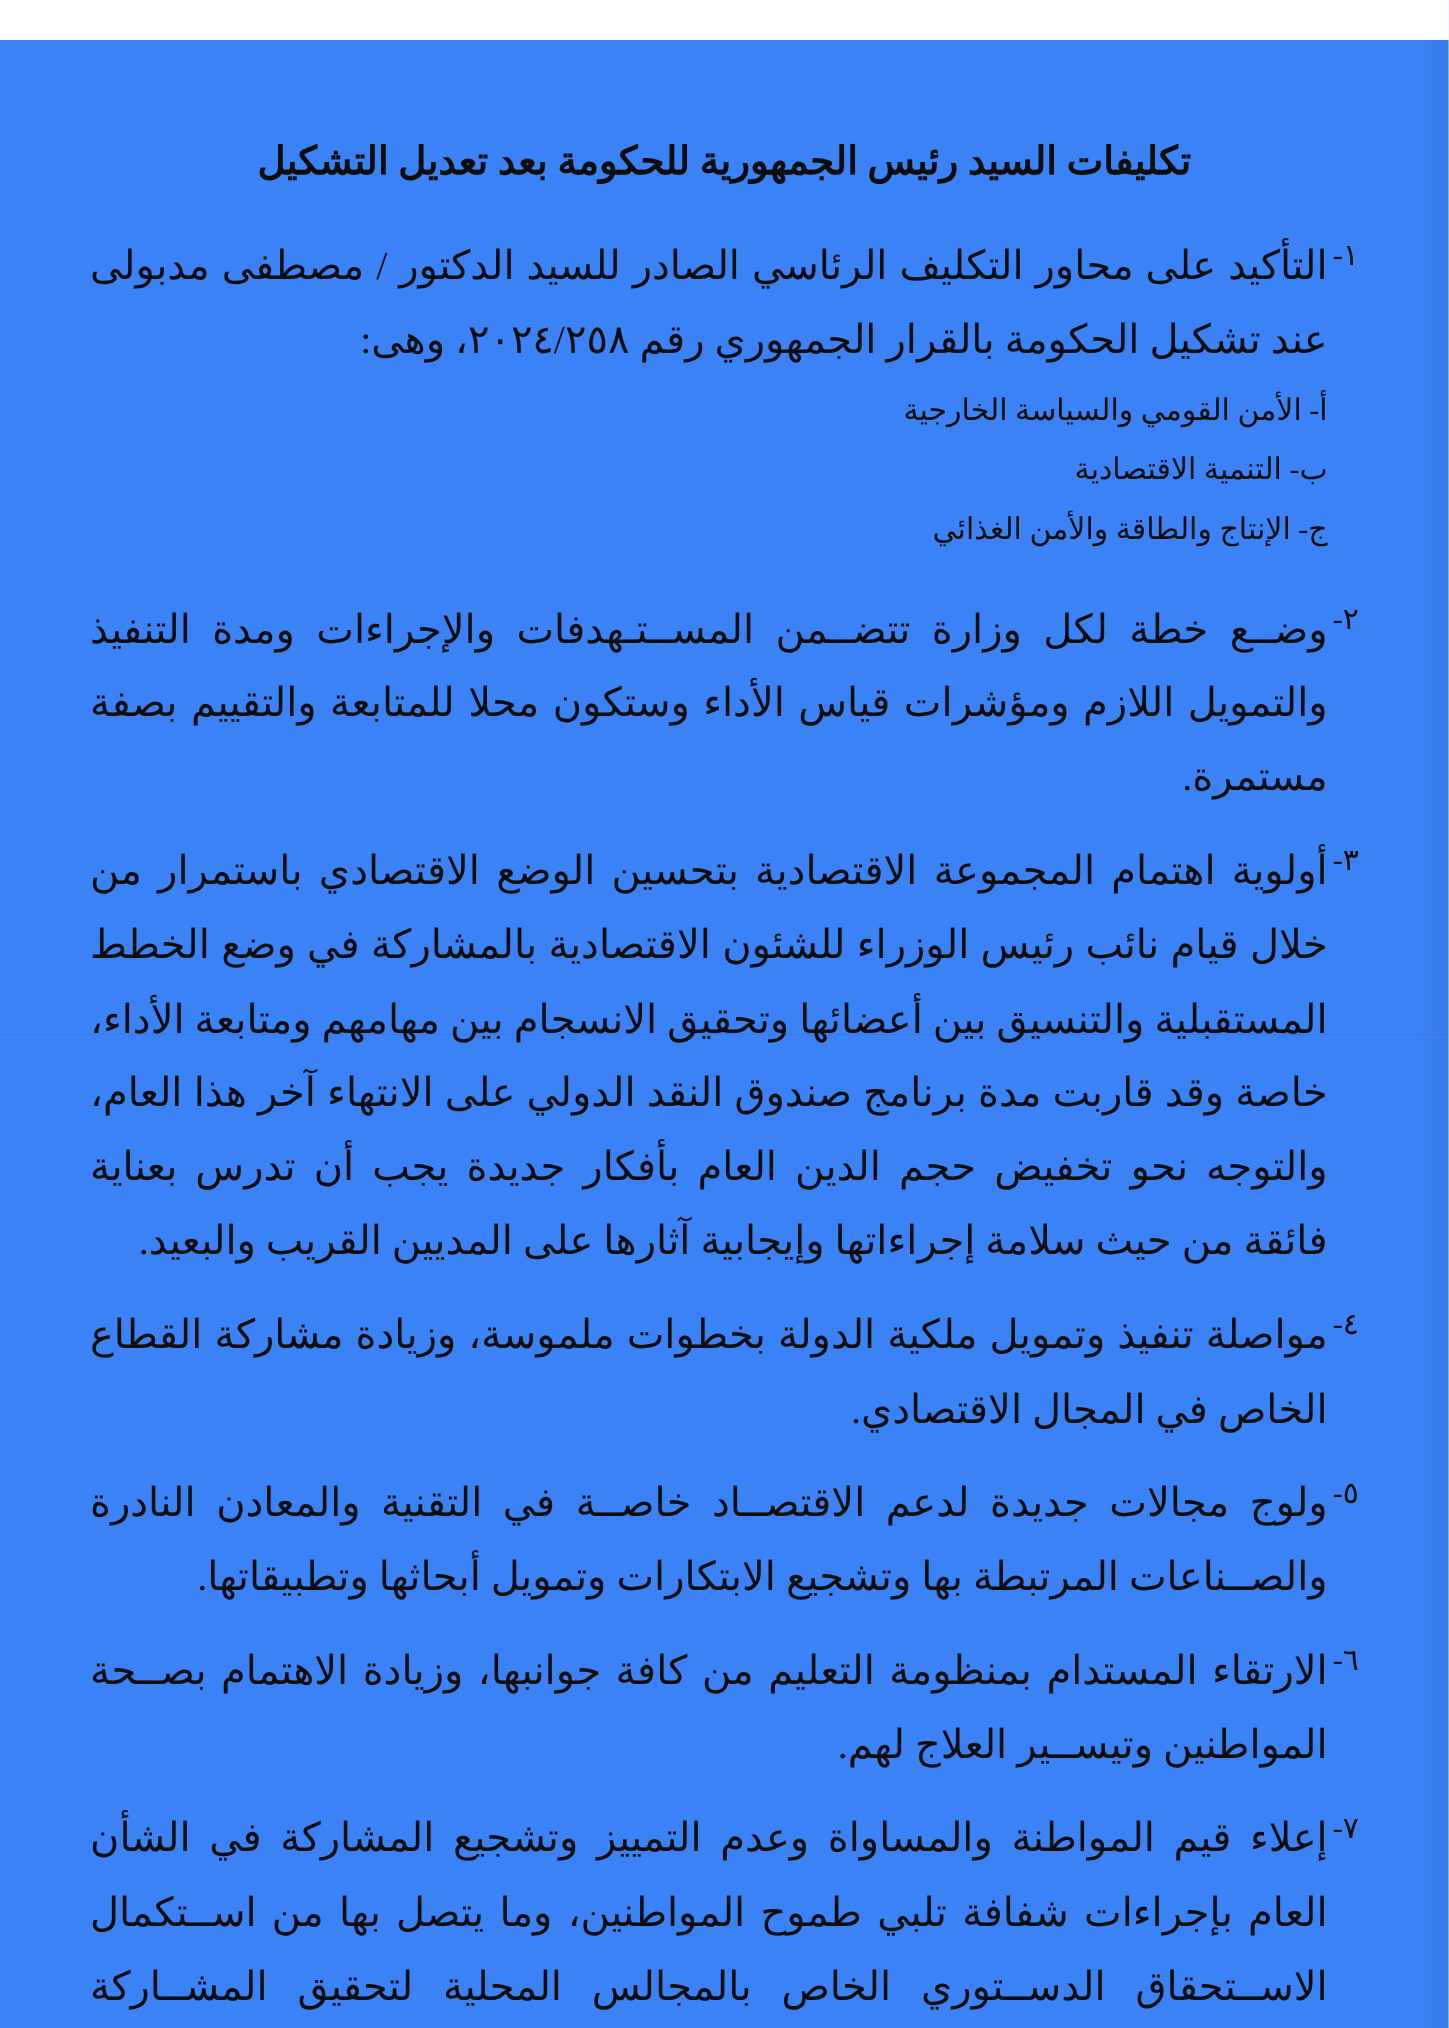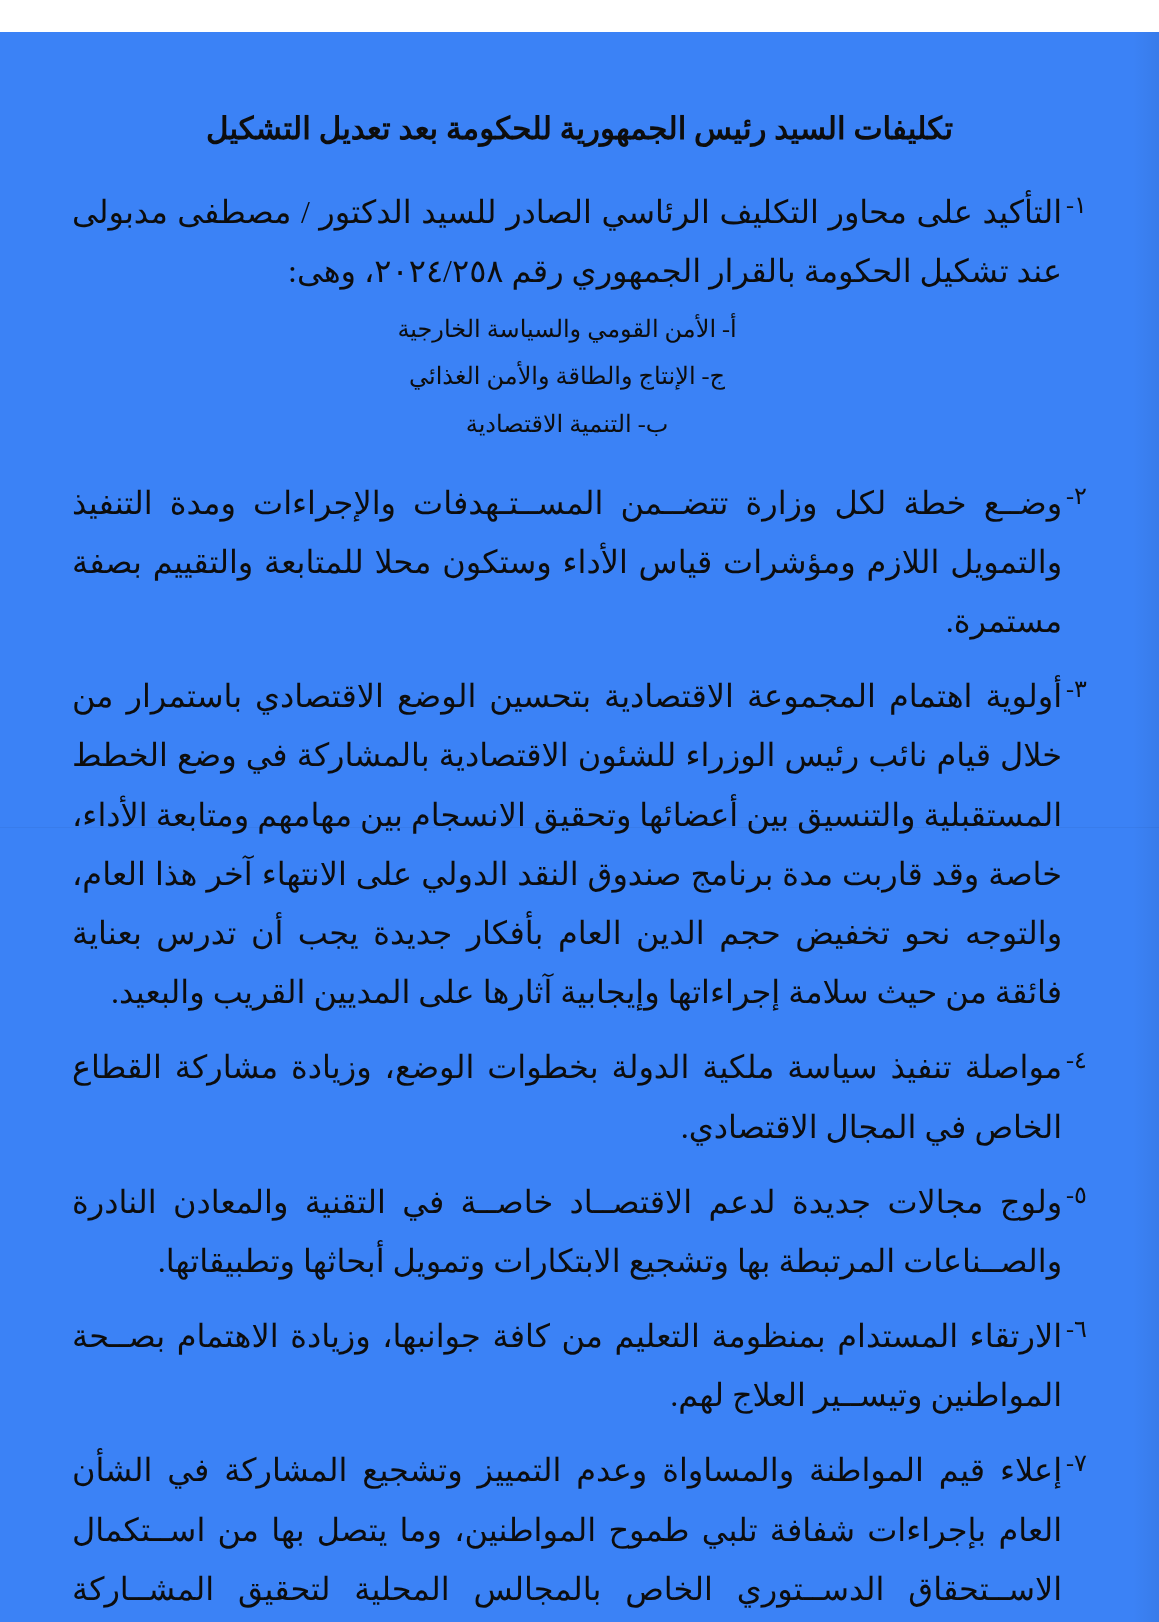--- a/index.html
+++ b/index.html
@@ -67,7 +67,7 @@
   .sub-item {
     font-size: 24px;
     line-height: 1.9;
-    text-align: center;
+    text-align: right;
     color: #0d0d0d;
     margin-bottom: 2px;
   }

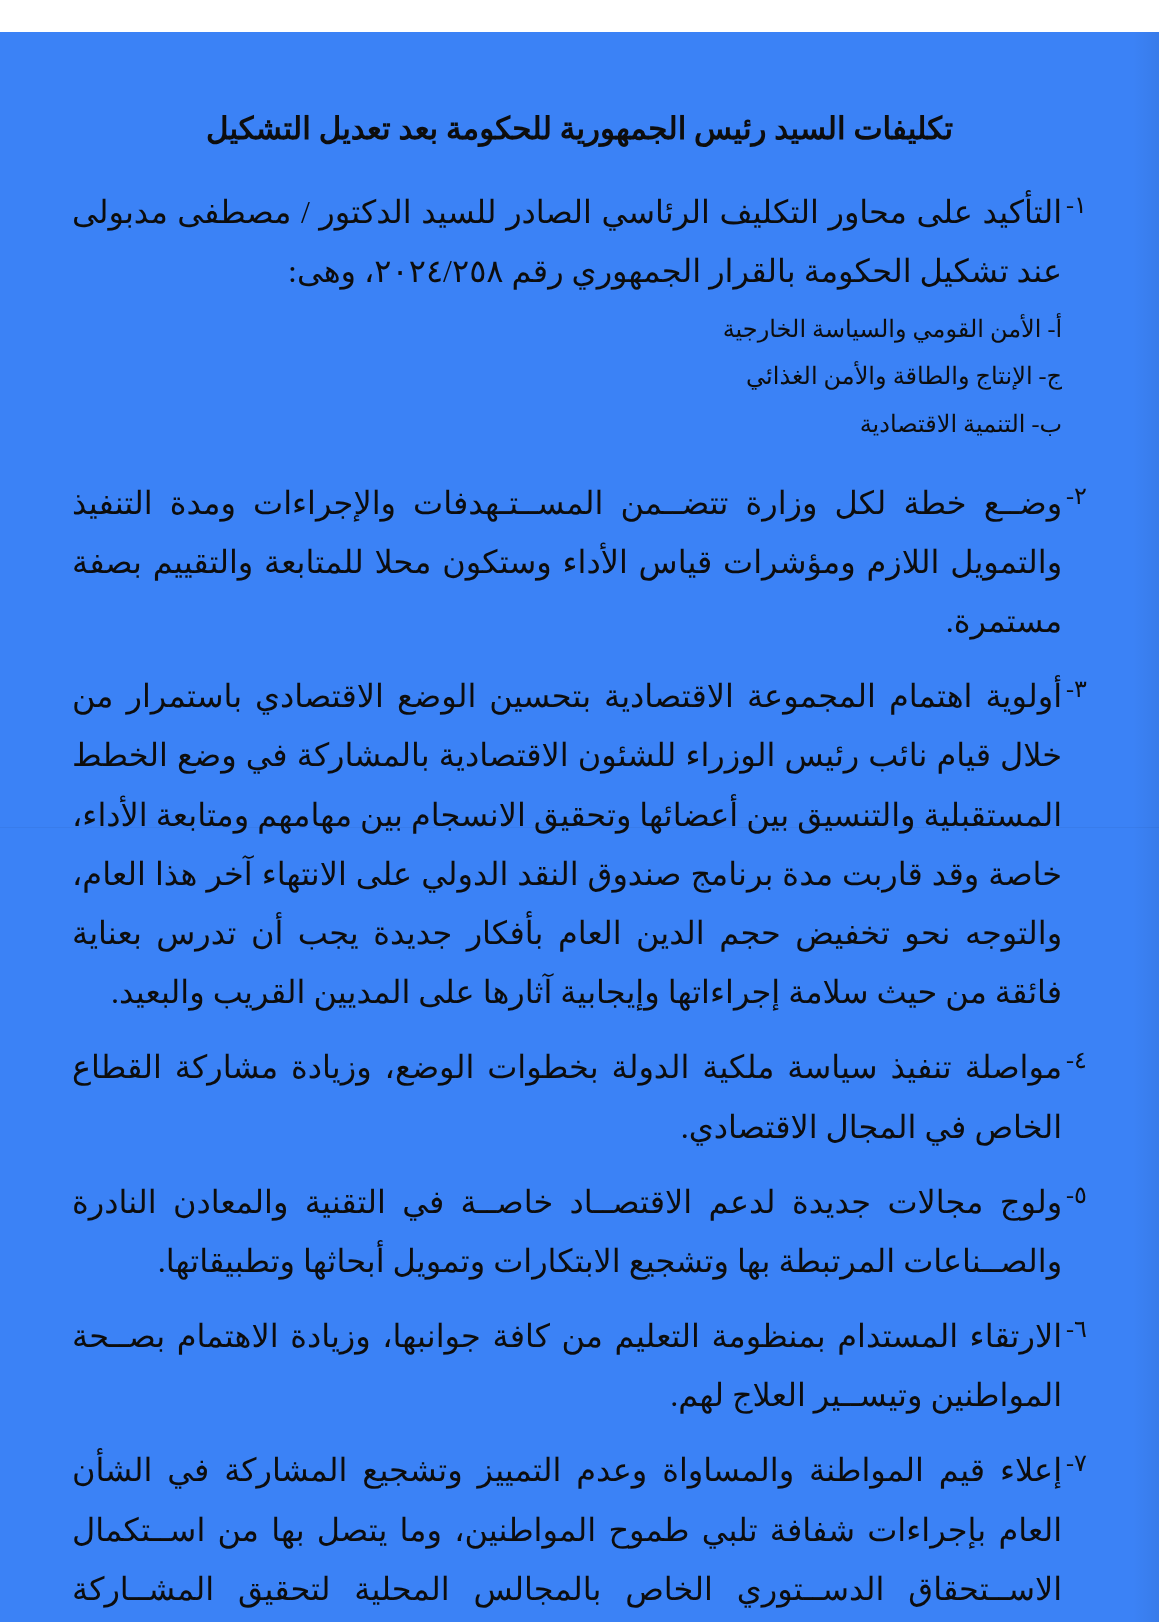--- a/index.html
+++ b/index.html
@@ -107,8 +107,8 @@
         <div class="item-text">التأكيد على محاور التكليف الرئاسي الصادر للسيد الدكتور / مصطفى مدبولى عند تشكيل الحكومة بالقرار الجمهوري رقم ٢٠٢٤/٢٥٨، وهى:</div>
         <ul class="sub-list">
           <li class="sub-item">أ- الأمن القومي والسياسة الخارجية</li>
+          <li class="sub-item">ب- التنمية الاقتصادية</li>
           <li class="sub-item">ج- الإنتاج والطاقة والأمن الغذائي</li>
-          <li class="sub-item">ب- التنمية الاقتصادية</li>
         </ul>
       </div>
     </li>

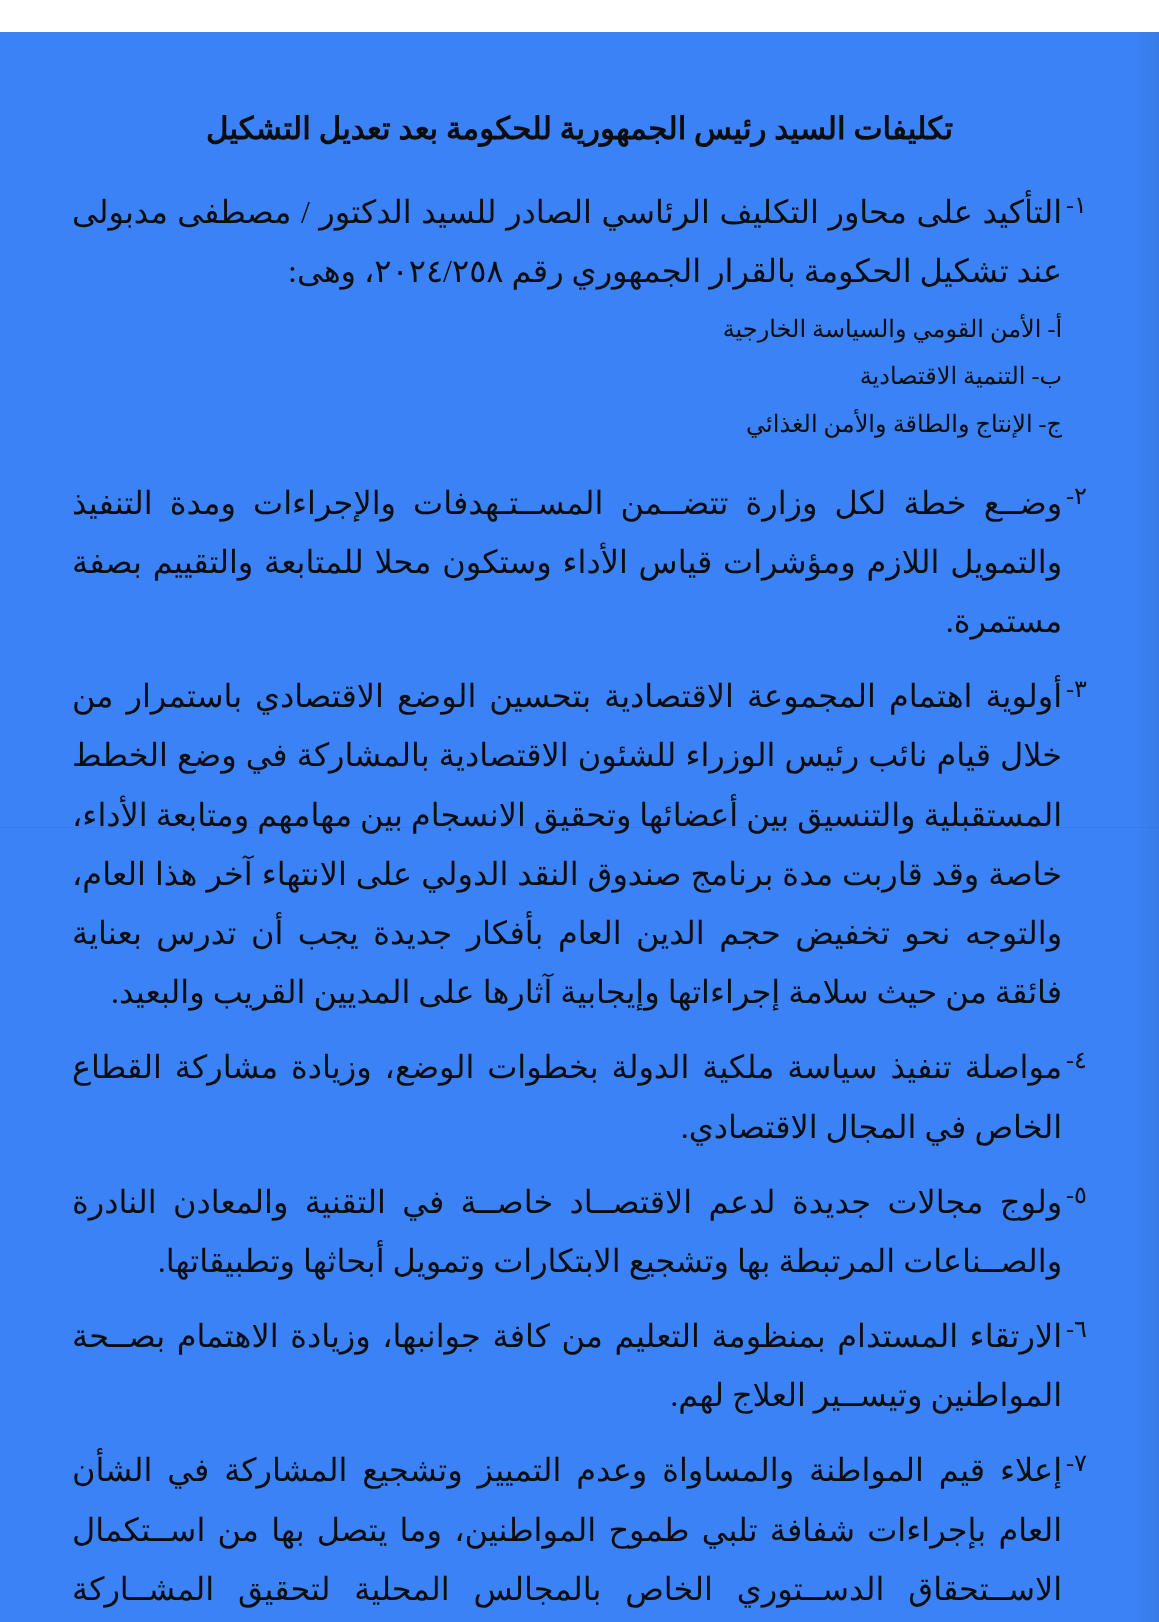--- a/index.html
+++ b/index.html
@@ -125,7 +125,7 @@
 
     <li class="item">
       <span class="item-num">٤-</span>
-      <div class="item-text">مواصلة تنفيذ سياسة ملكية الدولة بخطوات الوضع، وزيادة مشاركة القطاع الخاص في المجال الاقتصادي.</div>
+      <div class="item-text">مواصلة تنفيذ وتمويل ملكية الدولة بخطوات ملموسة، وزيادة مشاركة القطاع الخاص في المجال الاقتصادي.</div>
     </li>
 
     <li class="item">

